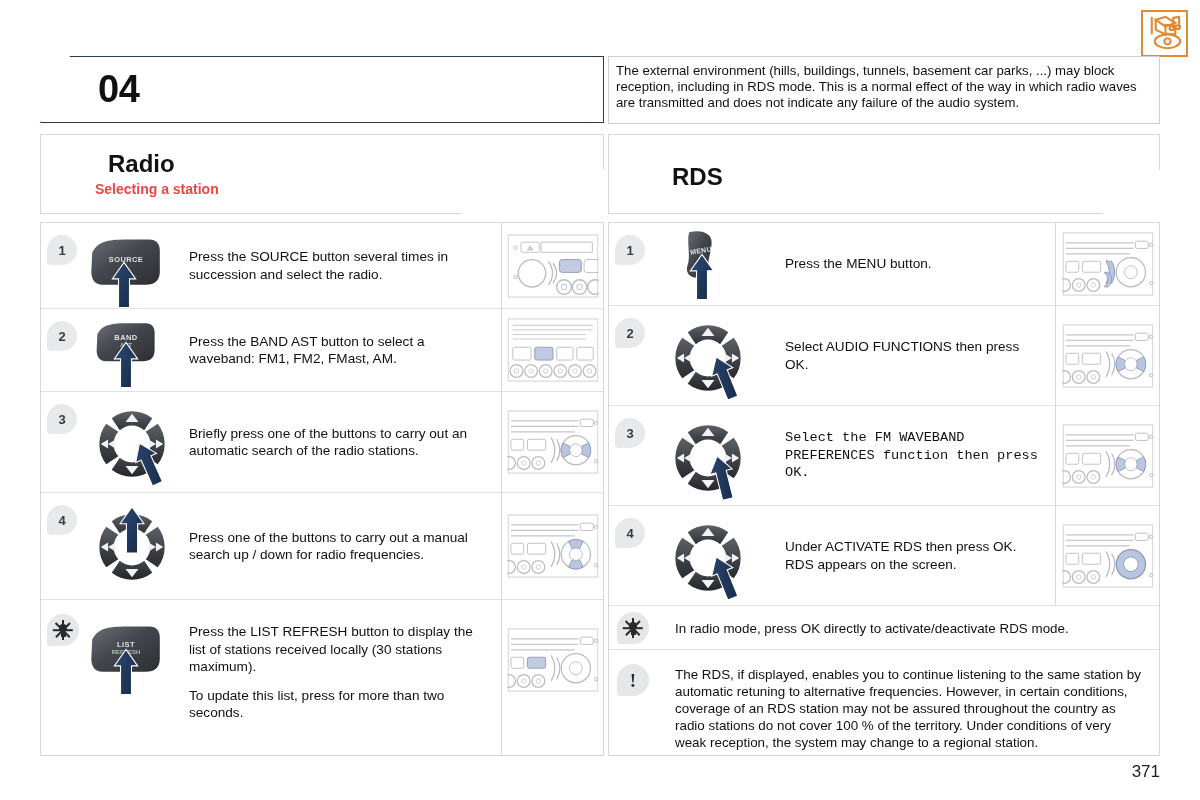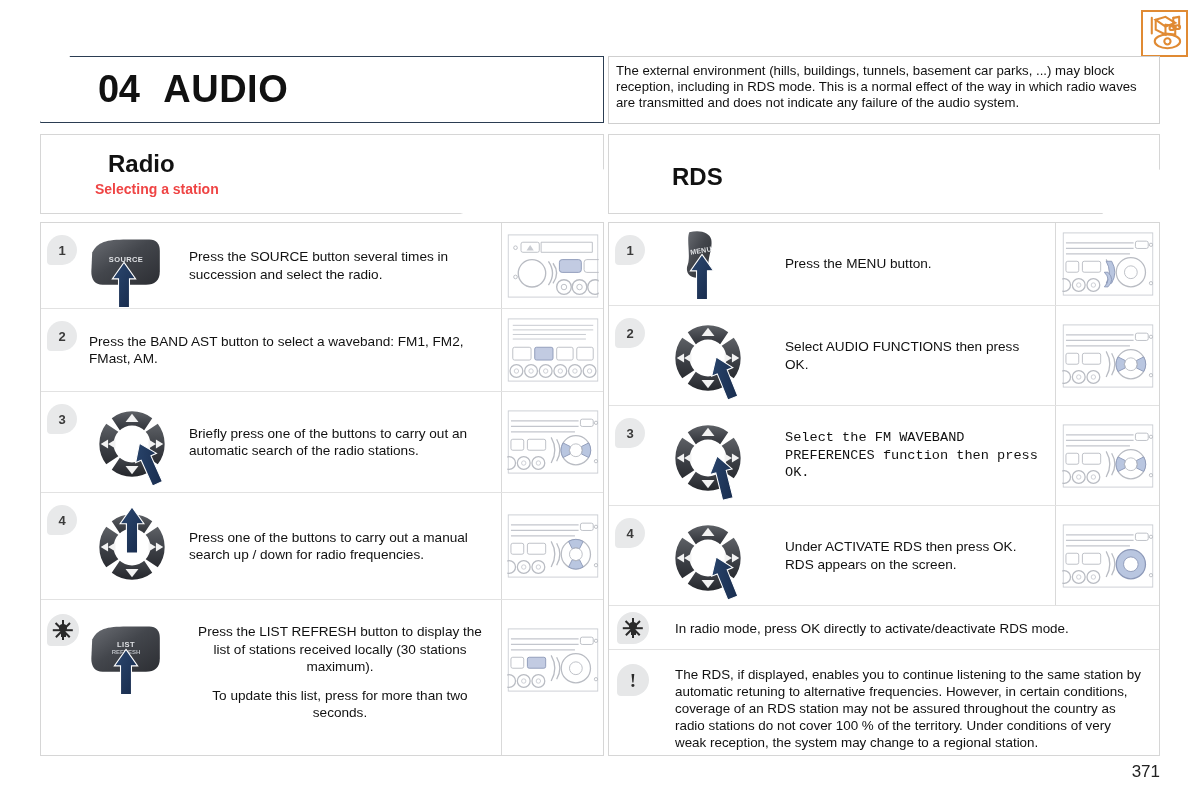--- a/index.html
+++ b/index.html
@@ -391,7 +391,6 @@
   <div class="chapter-banner">
     <div class="chapter-banner-inner">
       <span class="chapter-num">04</span>
-      <span class="chapter-title">AUDIO</span>
     </div>
   </div>
   <div class="chapter-icon">

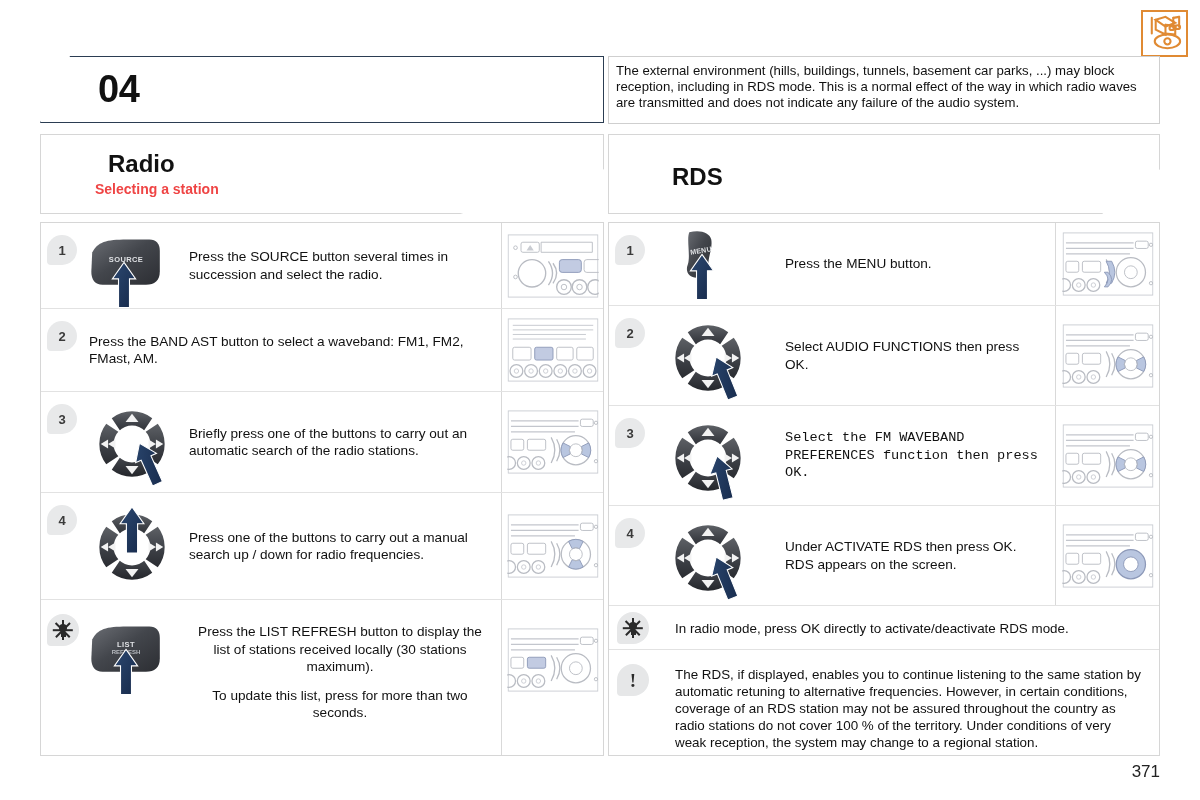--- a/index.html
+++ b/index.html
@@ -441,6 +441,18 @@
       <div class="col-num">
         <div class="badge">2</div>
       </div>
+      <div class="col-gfx">
+        <div class="stalk" style="position:absolute; left:8px; top:10px;">
+          <svg width="66" height="48" viewBox="0 0 90 60">
+              <use href="#sym-stalk"></use>
+            </svg>
+          <span style="position:absolute; left:0; top:14px; width:66px; text-align:center; font-size:7.5px; font-weight:bold; color:#dfe1e4; letter-spacing:0.4px;">BAND</span>
+          <span style="position:absolute; left:0; top:23px; width:66px; text-align:center; font-size:6px; font-weight:bold; color:#b9bcc1;">AST</span>
+        </div>
+        <svg style="position:absolute; left:26px; top:32px;" width="30" height="48" viewBox="0 0 40 70">
+            <use href="#sym-arrow-up"></use>
+          </svg>
+      </div>
       <div class="col-txt">
         <div class="step-txt">Press the BAND AST button to select a waveband: FM1, FM2, FMast, AM.</div>
       </div>

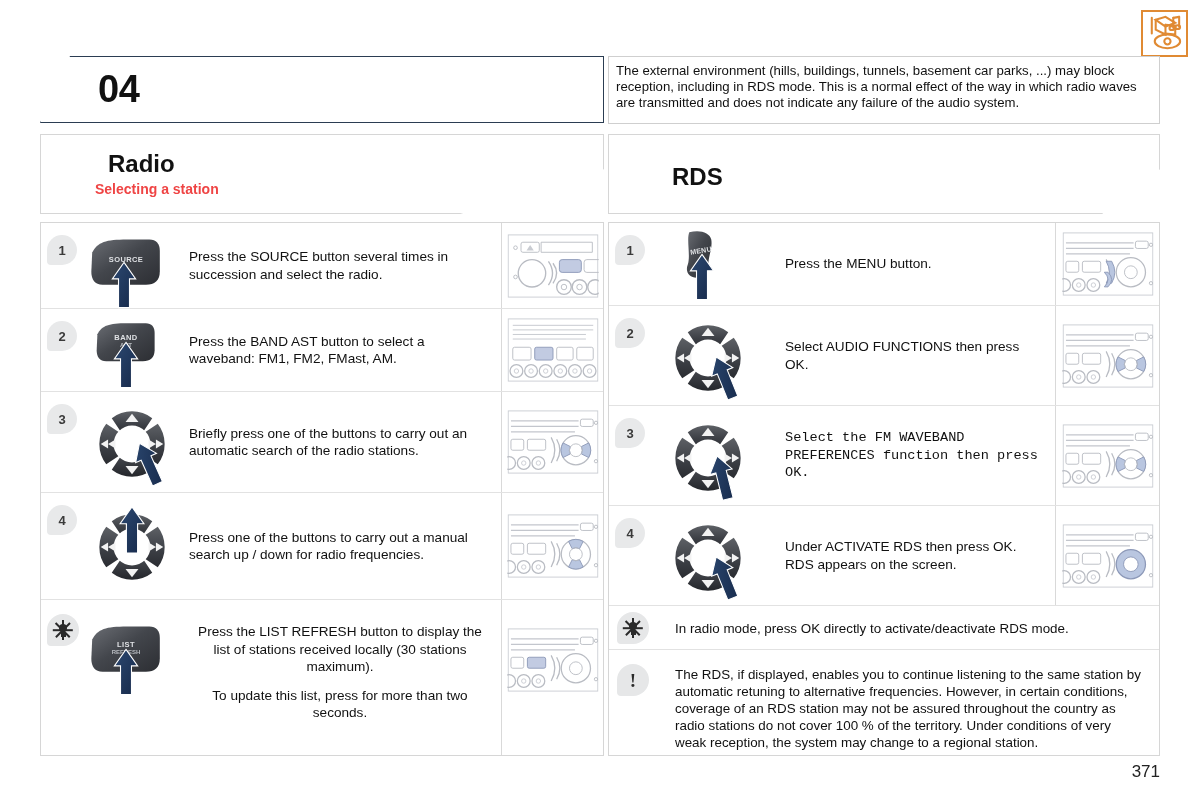--- a/index.html
+++ b/index.html
@@ -532,7 +532,7 @@
             <use href="#sym-arrow-up"></use>
           </svg>
       </div>
-      <div class="col-txt" style="align-items:flex-start; padding-top:23px;text-align:center;">
+      <div class="col-txt" style="align-items:flex-start; padding-top:23px;">
         <div class="step-txt">
           <div>Press the LIST REFRESH button to display the list of stations received locally (30 stations maximum).</div>
           <div class="para2">To update this list, press for more than two seconds.</div>

